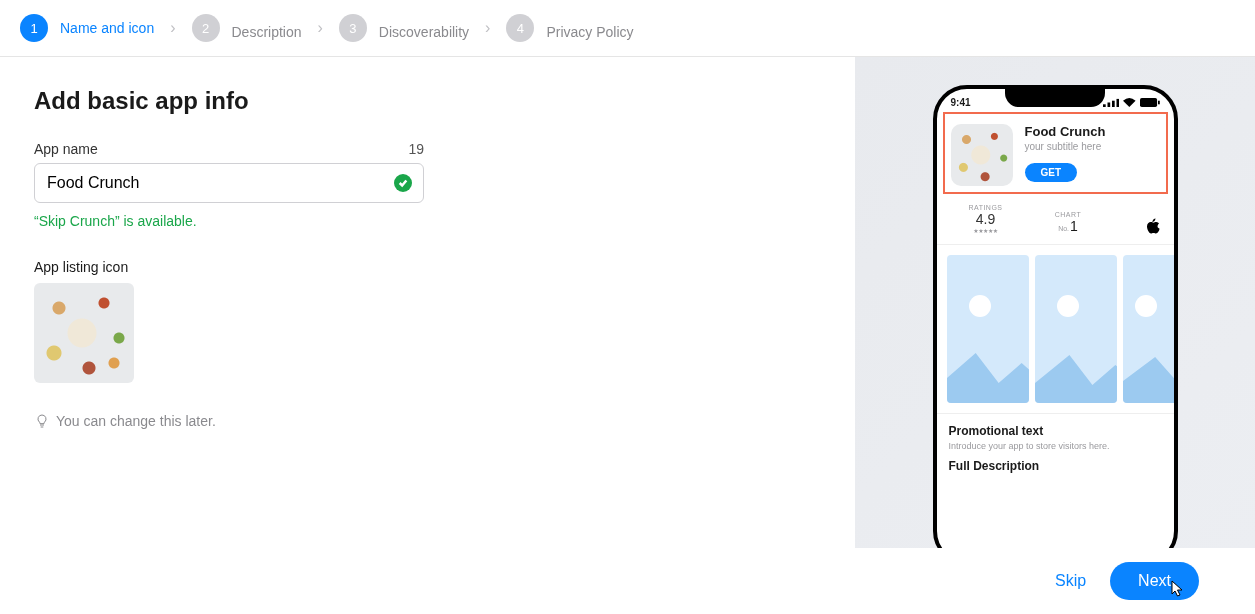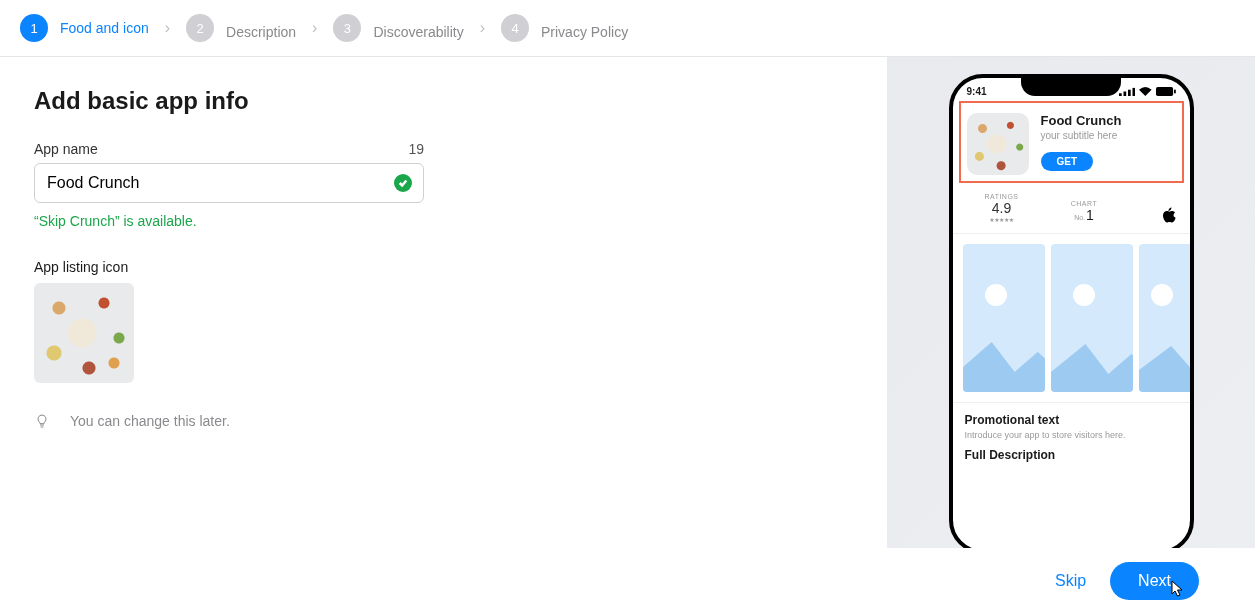--- a/index.html
+++ b/index.html
@@ -310,7 +310,7 @@
 <div class="header">
   <div class="step">
     <div class="step-num active">1</div>
-    <div class="step-label active">Food and icon</div>
+    <div class="step-label active">Name and icon</div>
   </div>
   <span class="chevron">›</span>
   <div class="step">

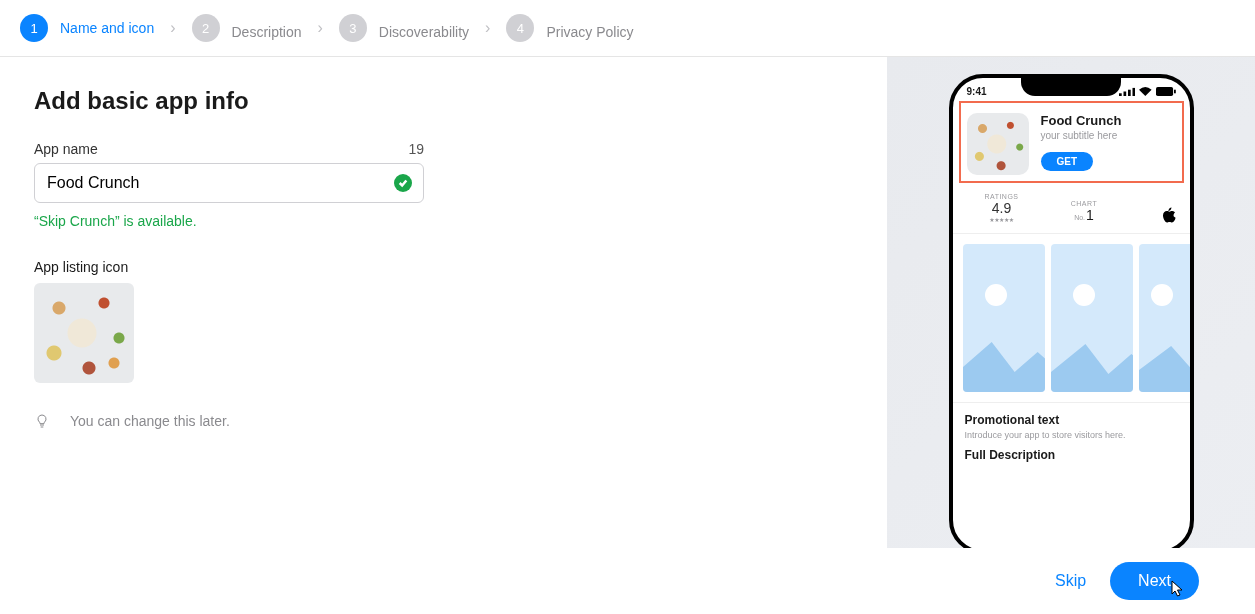--- a/index.html
+++ b/index.html
@@ -142,12 +142,11 @@
     }
     .hint-row svg { width: 16px; height: 16px; stroke: #8a8a8e; fill: none; stroke-width: 1.5; }
     .right {
-      width: 368px;
+      width: 400px;
       background: linear-gradient(135deg, #e8eaee 0%, #eceef2 100%);
       display: flex;
       justify-content: center;
       padding: 28px 0 0;
-      align-items: flex-end;
     }
     .phone {
       width: 245px;

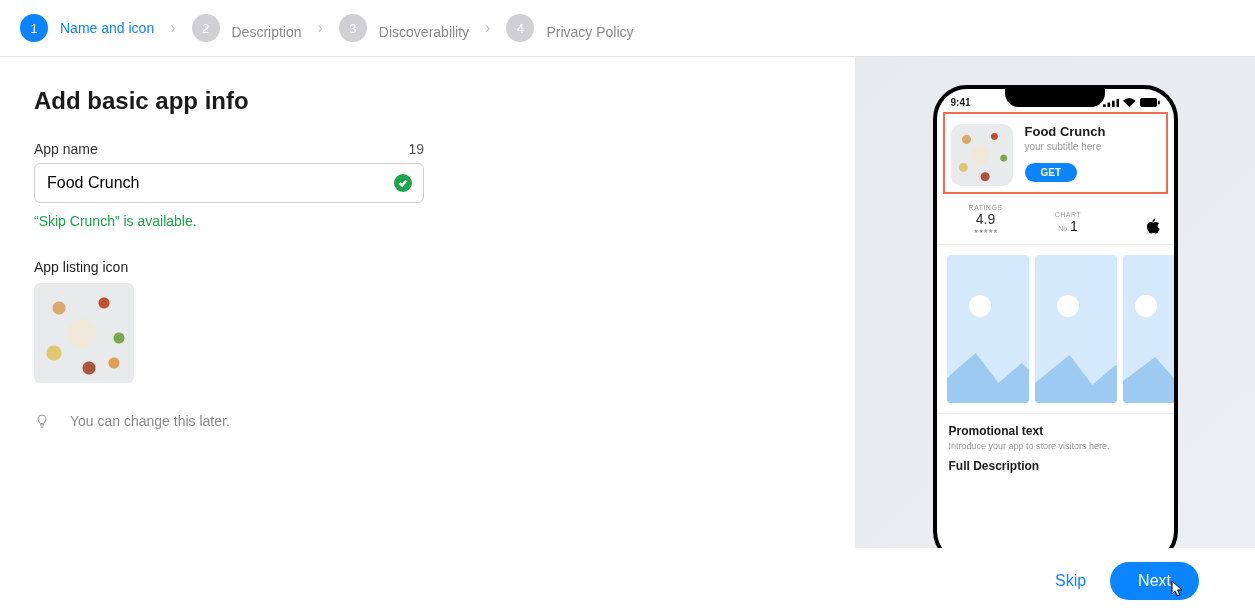--- a/index.html
+++ b/index.html
@@ -136,7 +136,7 @@
     .hint-row {
       display: flex;
       align-items: center;
-      gap: 20px;
+      gap: 6px;
       color: #8a8a8e;
       font-size: 14px;
     }

